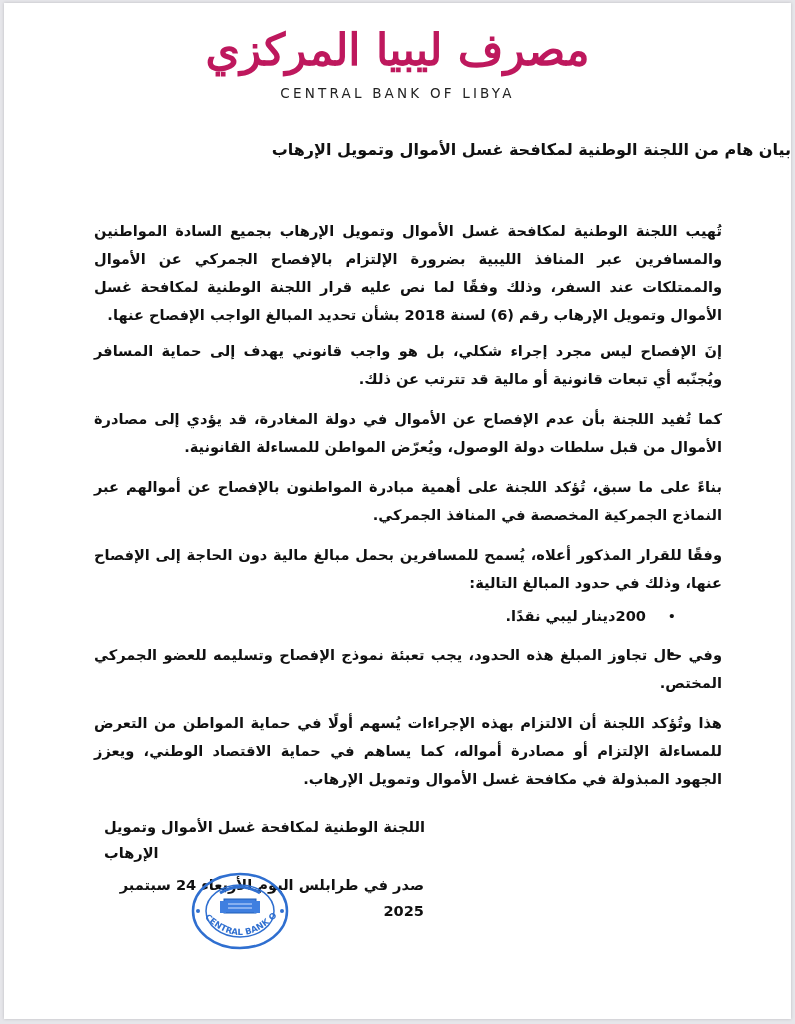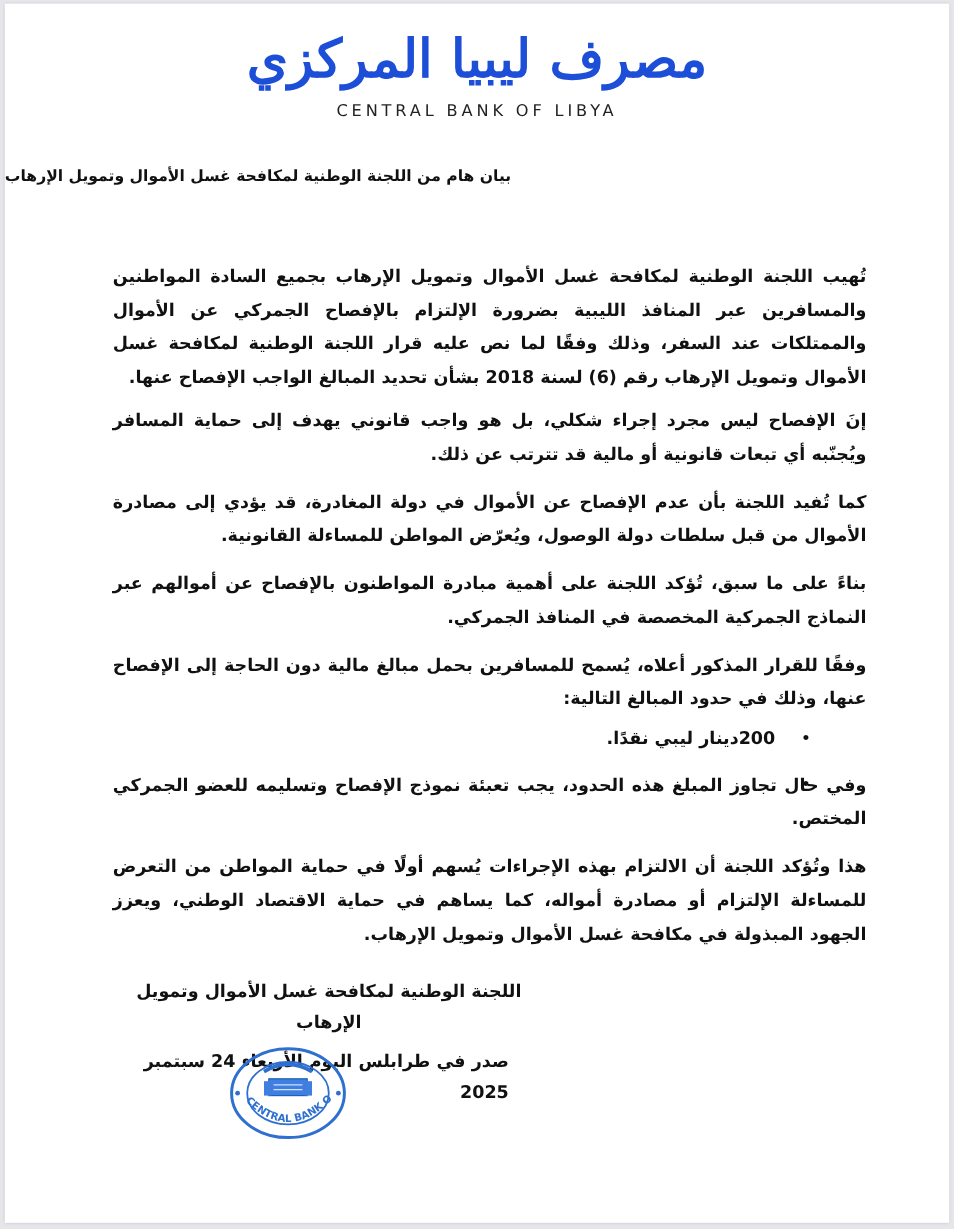--- a/index.html
+++ b/index.html
@@ -31,7 +31,7 @@
     font-family: "DejaVu Serif", serif;
     font-size: 44px;
     font-weight: bold;
-    color: #1d4ed8;
+    color: #be185d;
     line-height: 66px;
     direction: rtl;
     letter-spacing: 0;

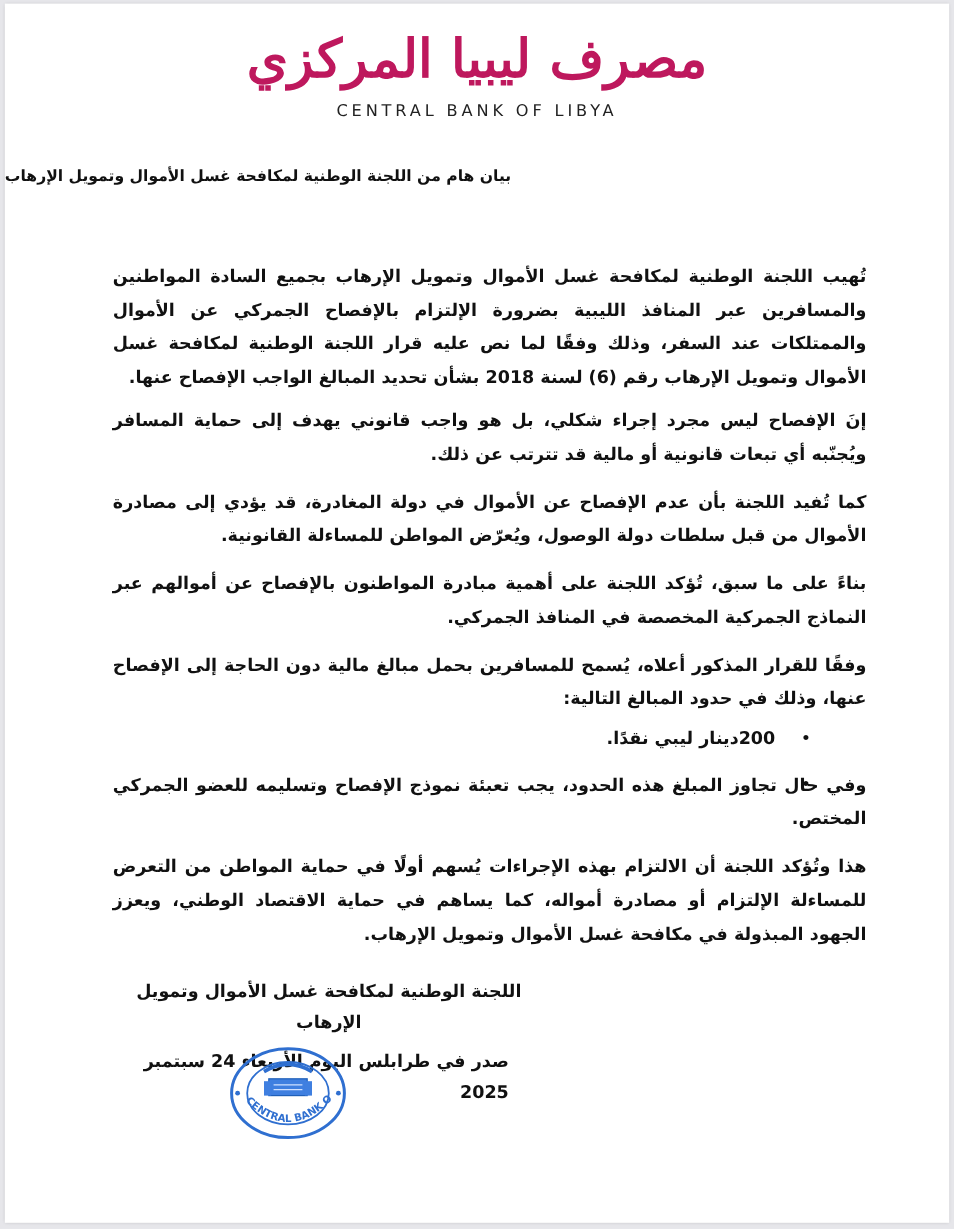--- a/index.html
+++ b/index.html
@@ -49,10 +49,10 @@
     left: 0;
     right: 0;
     top: 137px;
-    text-align: left;
+    text-align: right;
     font-family: "DejaVu Sans", sans-serif;
     font-weight: bold;
-    font-size: 13px;
+    font-size: 16px;
     color: #111;
     direction: rtl;
   }

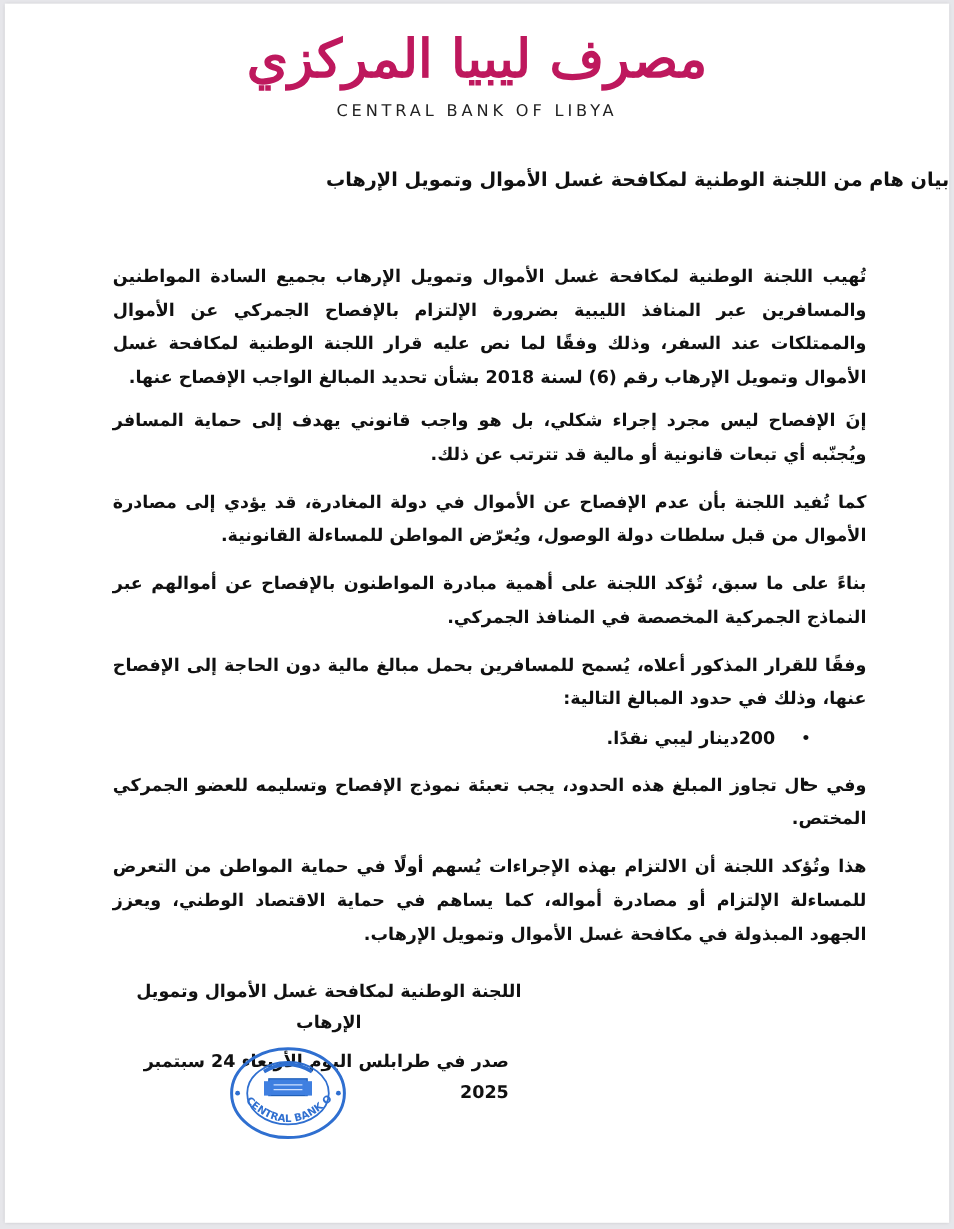--- a/index.html
+++ b/index.html
@@ -99,7 +99,7 @@
     font-size: 14.6px;
     color: #111;
   }
-  .sig-line1 { text-align: center; line-height: 26px; }
+  .sig-line1 { text-align: left; line-height: 26px; }
   .sig-line2 { text-align: right; line-height: 26px; padding-right: 20px; margin-top: 6px; }
   .stamp {
     position: absolute;

